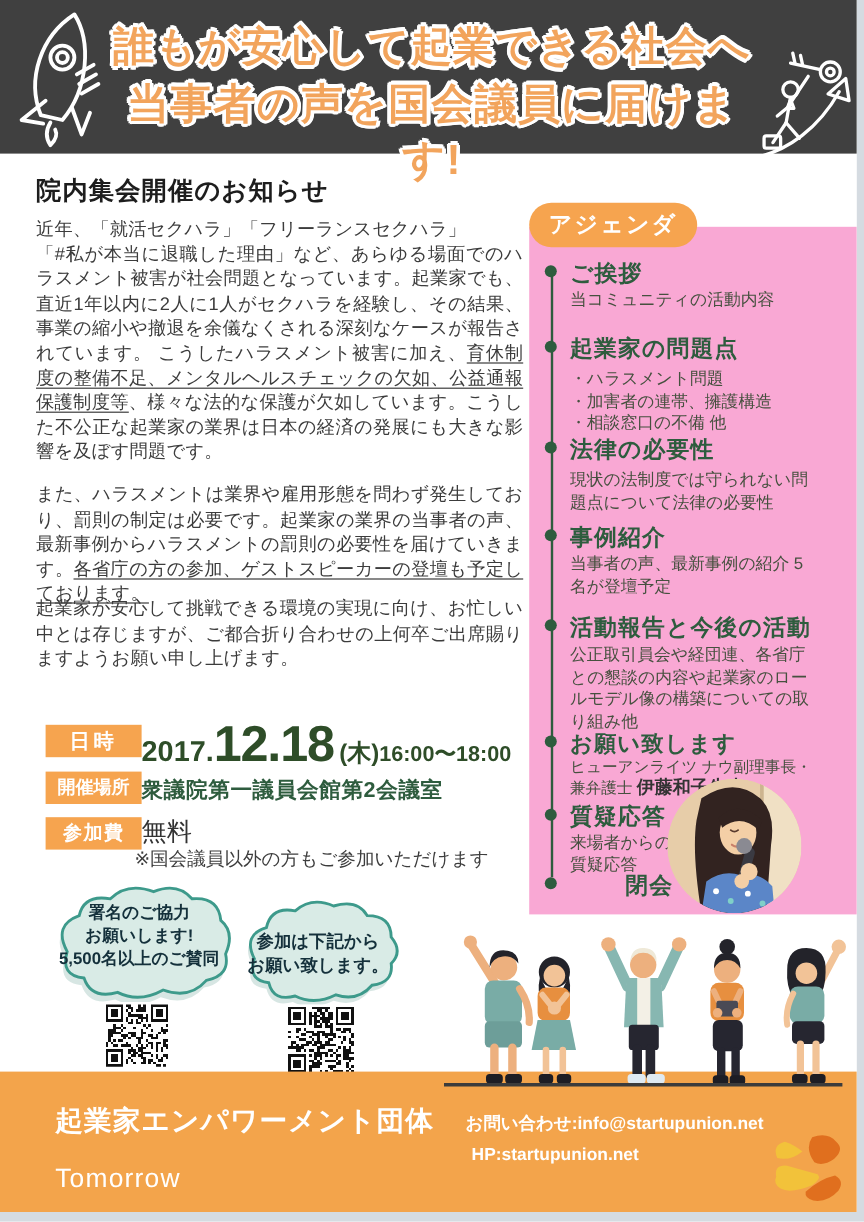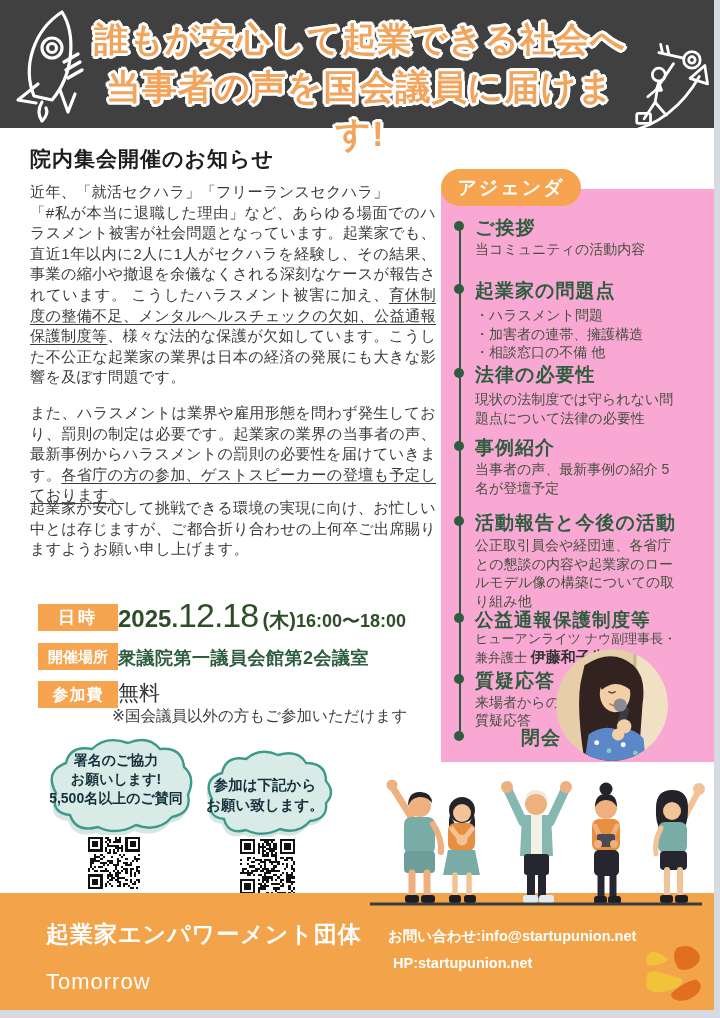--- a/index.html
+++ b/index.html
@@ -153,7 +153,7 @@
 
   <div class="det-label lab1">日時</div>
   <div class="date-row">
-    <span class="pre">2025.</span><span class="big">12.18</span> <span class="day">(木)</span><span class="time">16:00〜18:00</span>
+    <span class="pre">2017.</span><span class="big">12.18</span> <span class="day">(木)</span><span class="time">16:00〜18:00</span>
   </div>
   <div class="det-label lab2">開催場所</div>
   <div class="venue">衆議院第一議員会館第2会議室</div>

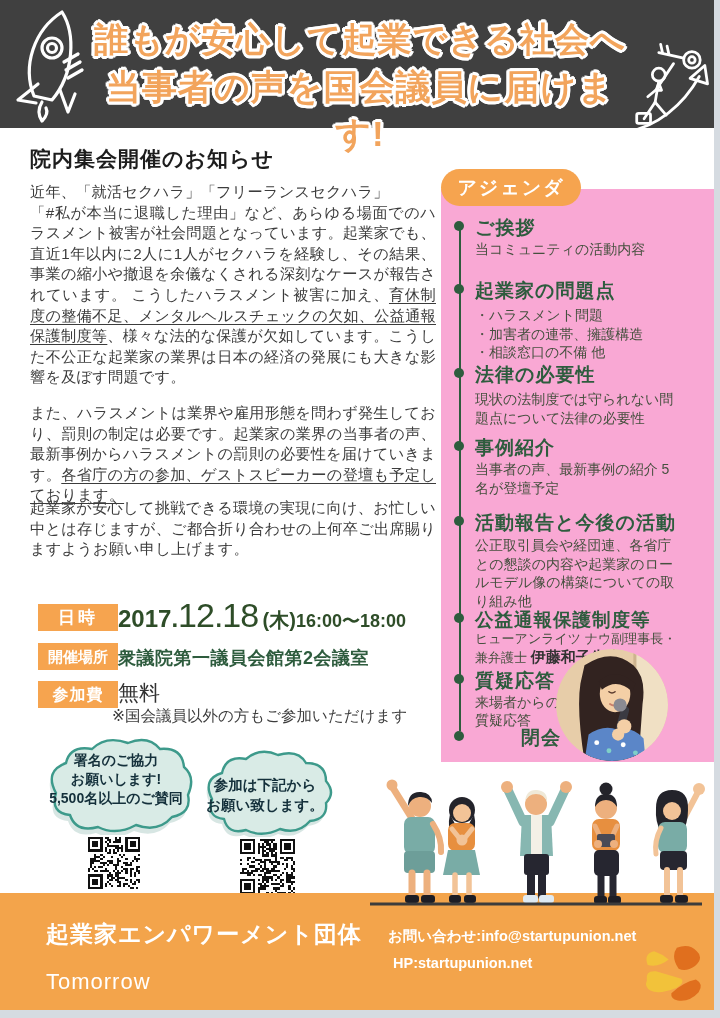--- a/index.html
+++ b/index.html
@@ -40,7 +40,7 @@
   .lab3{top:681px;font-size:16px;letter-spacing:1px;}
   .date-row{position:absolute;left:118px;top:596px;color:#2e4d28;white-space:nowrap;}
   .date-row .pre{font-size:24px;font-weight:bold;vertical-align:baseline;}
-  .date-row .big{font-size:34px;font-weight:400;letter-spacing:-1px;}
+  .date-row .big{font-size:42px;font-weight:700;letter-spacing:-1px;}
   .date-row .day{font-size:20px;font-weight:bold;}
   .date-row .time{font-size:18px;font-weight:bold;}
   .venue{position:absolute;left:118px;top:646px;font-size:18px;font-weight:bold;color:#2e5c3e;letter-spacing:0.5px;}

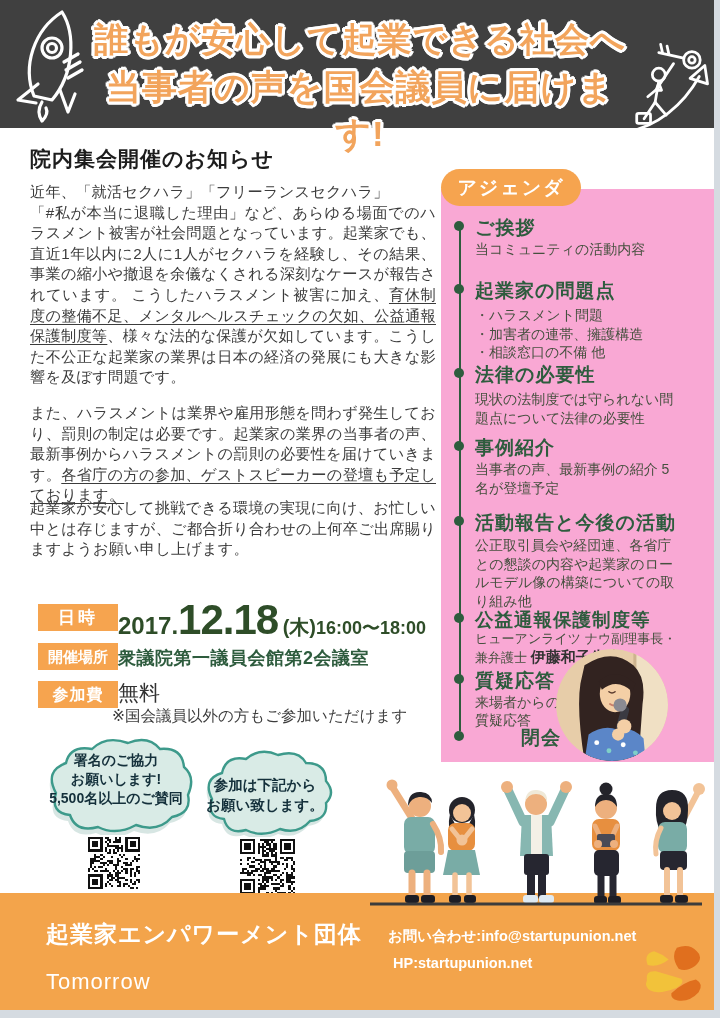--- a/index.html
+++ b/index.html
@@ -637,7 +637,7 @@
 
     <div class="ag-item it5">
       <div class="ag-dot"></div>
-      <div class="ag-title">公益通報保護制度等</div>
+      <div class="ag-title">お願い致します</div>
       <div class="ag-desc">
         <span>ヒューアンライツ ナウ副理事長・</span><br>
         <span>兼弁護士 </span><span class="spk">伊藤和子先生</span>

